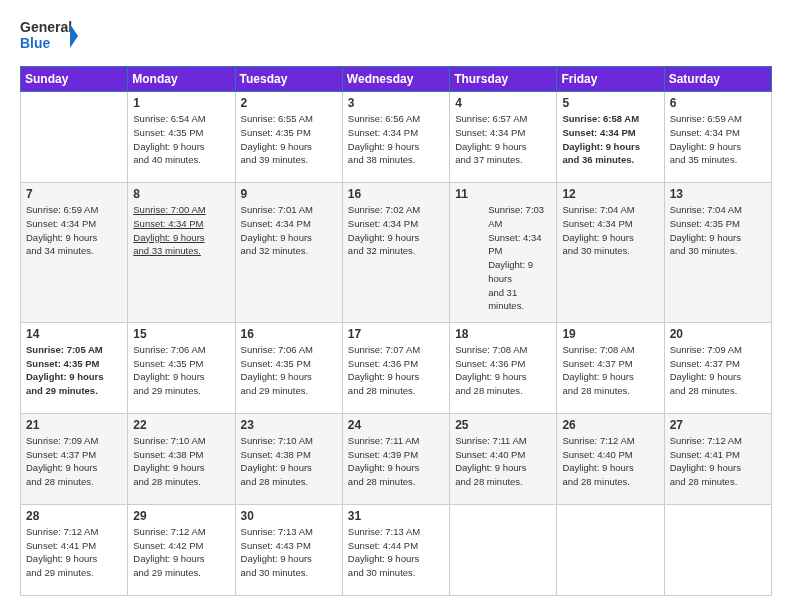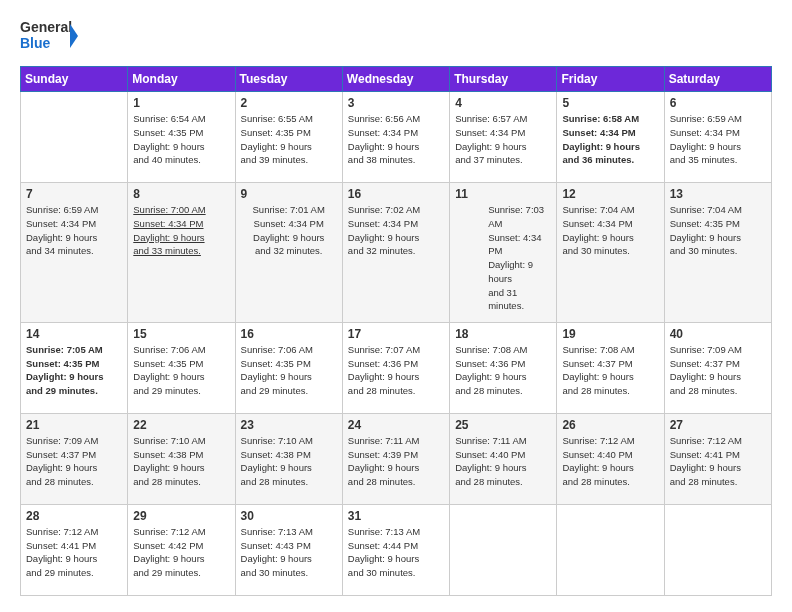--- a/index.html
+++ b/index.html
@@ -177,7 +177,7 @@
           </td>
           <td>
             <span class="day-num">9</span>
-            <div class="day-info" style="white-space: pre-line; text-align: center;">Sunrise: 7:01 AM
+            <div class="day-info" style="white-space: pre-line;">Sunrise: 7:01 AM
 Sunset: 4:34 PM
 Daylight: 9 hours
 and 32 minutes.</div>

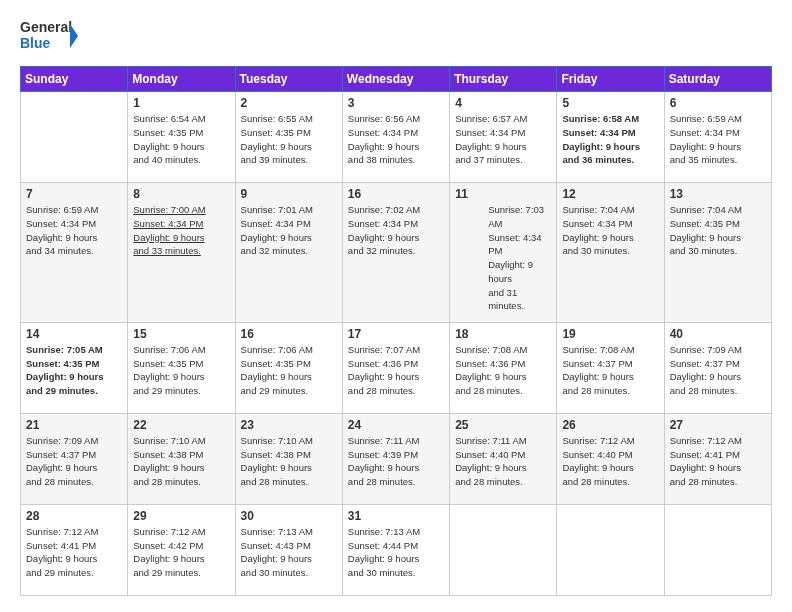--- a/index.html
+++ b/index.html
@@ -255,7 +255,7 @@
 and 28 minutes.</div>
           </td>
           <td>
-            <span class="day-num">40</span>
+            <span class="day-num">20</span>
             <div class="day-info" style="white-space: pre-line;">Sunrise: 7:09 AM
 Sunset: 4:37 PM
 Daylight: 9 hours

